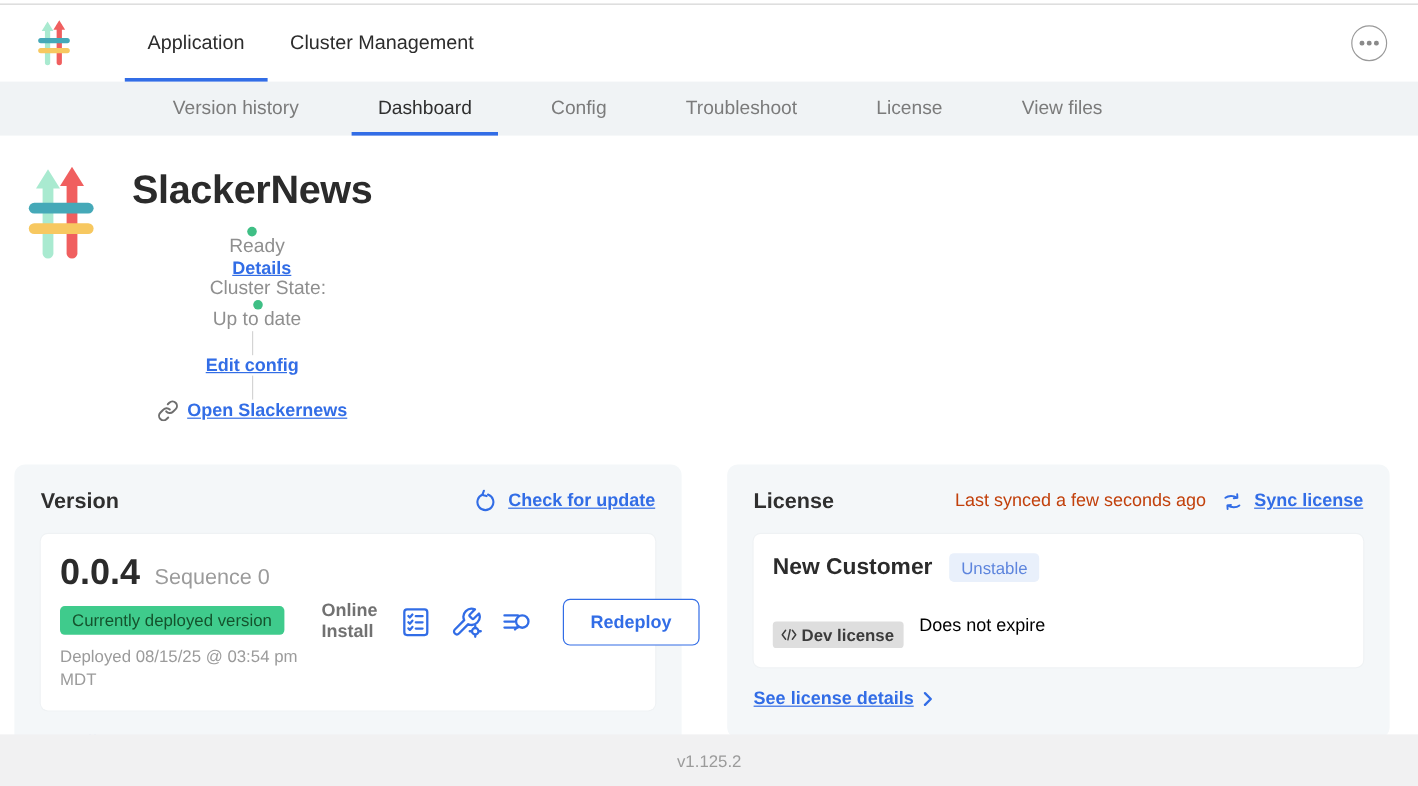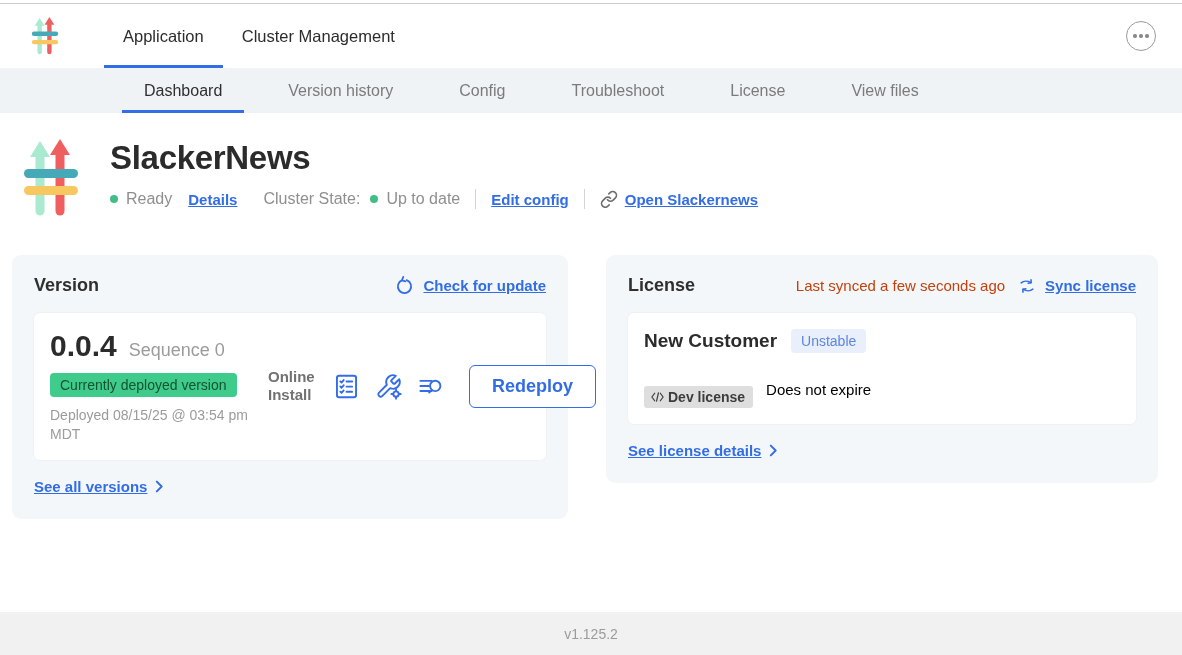--- a/index.html
+++ b/index.html
@@ -124,8 +124,8 @@
 </div>
 
 <div class="subnav">
+  <div class="sub-tab">Version history</div>
   <div class="sub-tab active">Dashboard</div>
-  <div class="sub-tab">Version history</div>
   <div class="sub-tab">Config</div>
   <div class="sub-tab">Troubleshoot</div>
   <div class="sub-tab">License</div>

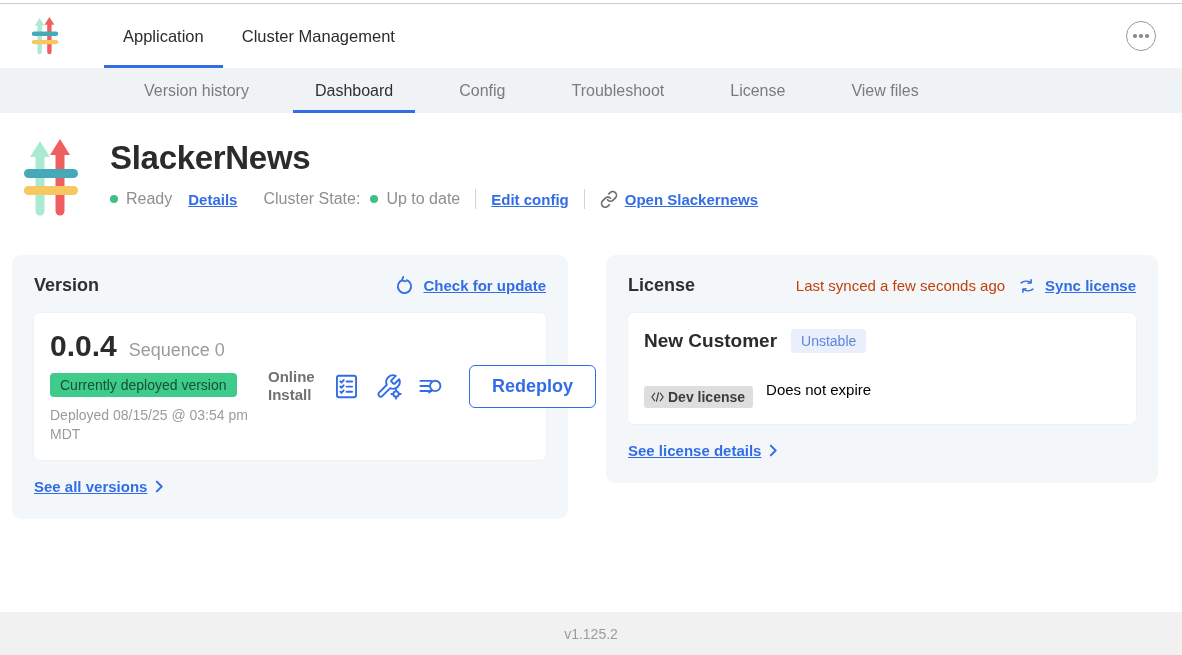--- a/index.html
+++ b/index.html
@@ -45,7 +45,7 @@
   .app-logo{width:58px;height:82px;flex:0 0 auto;}
   .hero-text{padding-top:2px;}
   .app-title{font-size:33px;font-weight:700;color:#2b2b2b;letter-spacing:-0.3px;}
-  .status-row{margin-top:12px;display:flex;align-items:center;font-size:16px;color:#8f8f8f;}
+  .status-row{margin-top:12px;display:flex;align-items:center;font-size:16px;color:#8f8f8f;flex-direction:column;}
   .dot{width:8px;height:8px;border-radius:50%;background:#3fbf85;display:inline-block;}
   .status-row .lbl{margin:0 0 0 8px;}
   a.link{color:var(--accent);font-weight:700;font-size:15px;text-decoration:underline;cursor:pointer;}

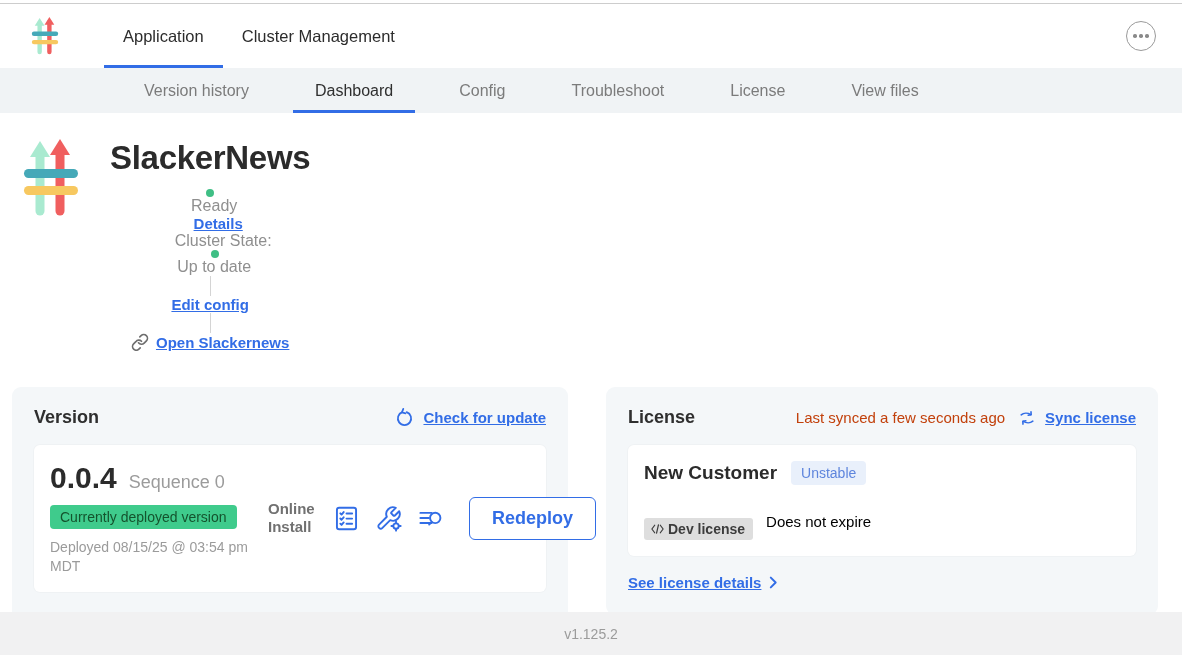--- a/index.html
+++ b/index.html
@@ -79,7 +79,7 @@
   .install-type{font-size:15px;font-weight:700;color:#717171;width:50px;line-height:1.2;}
   .icon-btn{cursor:pointer;display:flex;}
   .btn-outline{background:#fff;border:1.5px solid var(--accent);border-radius:6px;
-    color:var(--accent);font-weight:700;font-size:18px;padding:10px 22px;cursor:pointer;
+    color:var(--accent);font-weight:700;font-size:15px;padding:10px 22px;cursor:pointer;
     margin-left:10px;font-family:inherit;}
   .see-link{margin-top:18px;display:flex;align-items:center;gap:8px;}
 

